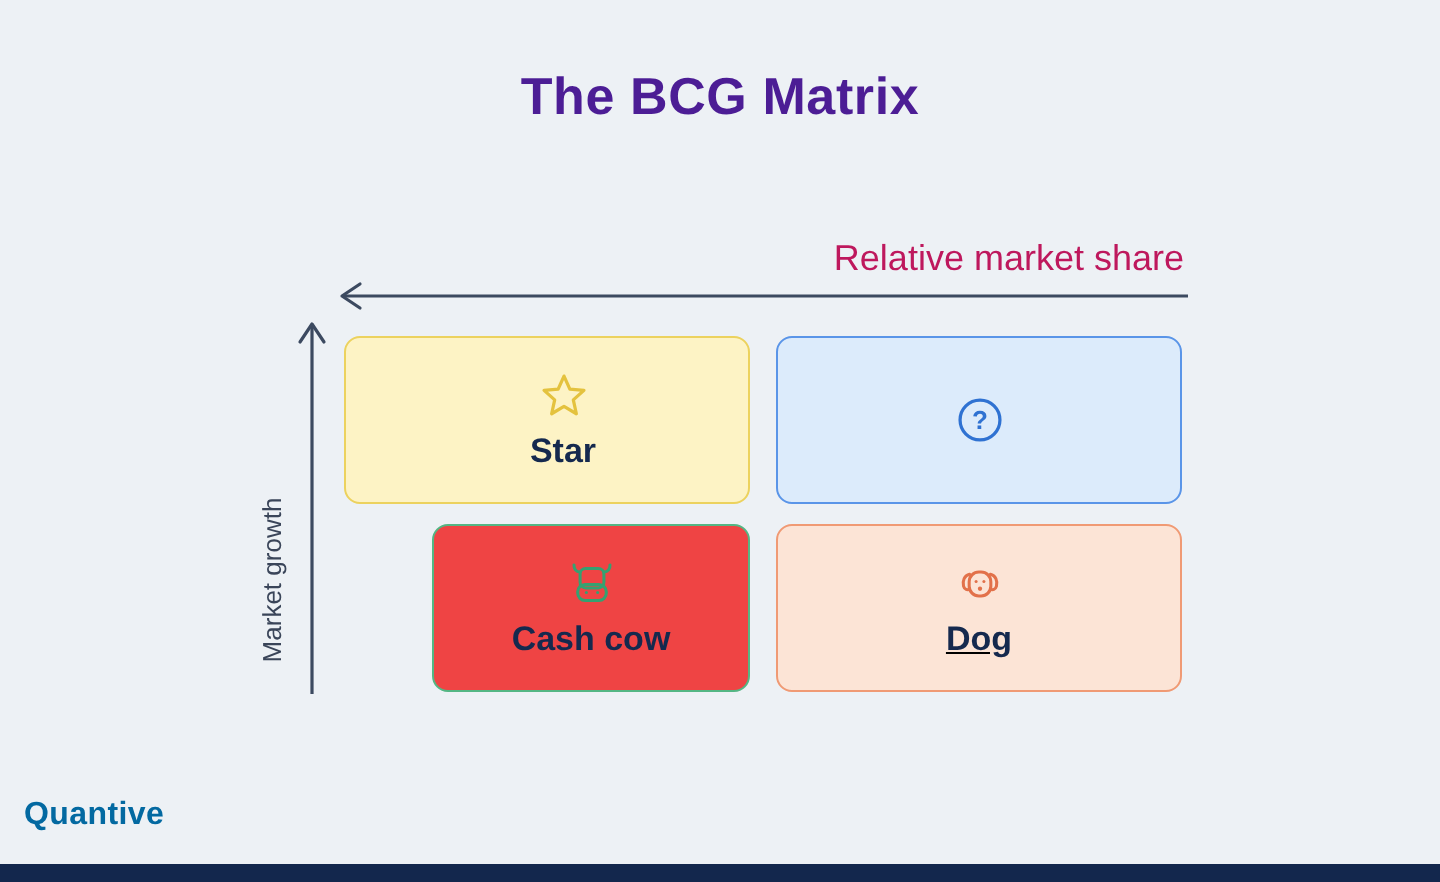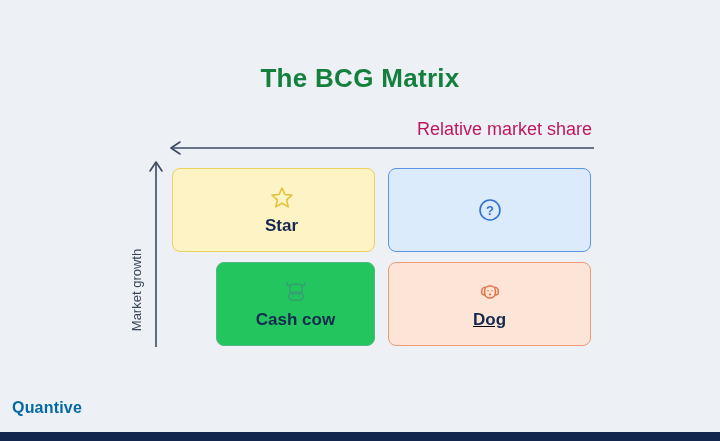--- a/index.html
+++ b/index.html
@@ -11,7 +11,7 @@
   .title {
     position: absolute; top: 33px; left: 0; width: 100%;
     text-align: center; font-size: 26px; font-weight: 700;
-    color: #15803d; letter-spacing: 0.3px; margin-top: 30px;
+    color: #4c1d95; letter-spacing: 0.3px;
   }
   .x-axis-label {
     position: absolute; top: 119px; right: 128px;

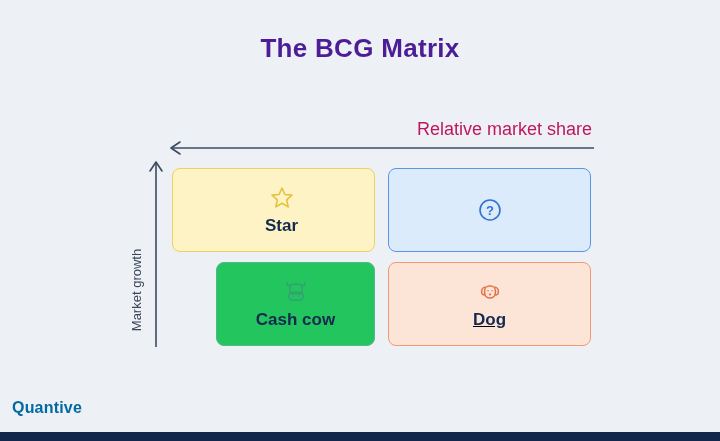--- a/index.html
+++ b/index.html
@@ -38,7 +38,7 @@
   .quad-label { font-size: 17px; font-weight: 600; color: #15294e; }
   .q-star     { background: #fdf3c5; border-color: #ecd25e; padding-left: 16px; }
   .q-question { background: #dcebfb; border-color: #5a95e8; }
-  .q-cow      { background: #22c55e; border-color: #54b684; margin-left: 44px; }
+  .q-cow      { background: #ef4444; border-color: #54b684; margin-left: 44px; }
   .q-dog      { background: #fce4d6; border-color: #f09a74; text-decoration: underline; }
   .brand {
     position: absolute; left: 12px; top: 399px;

